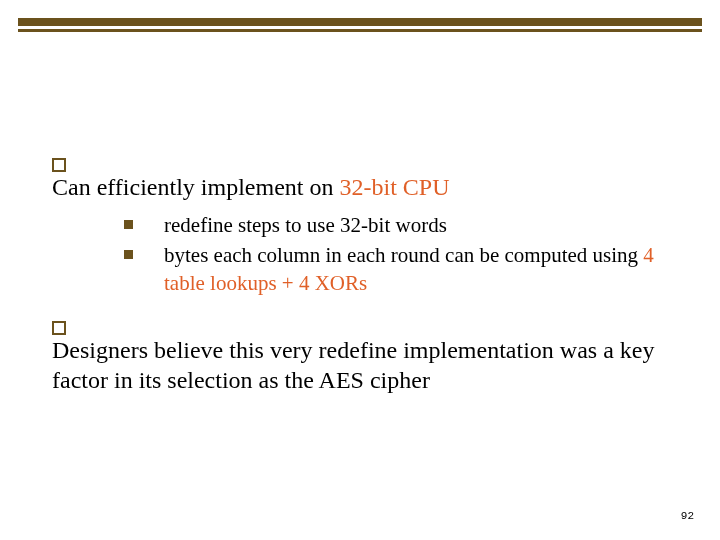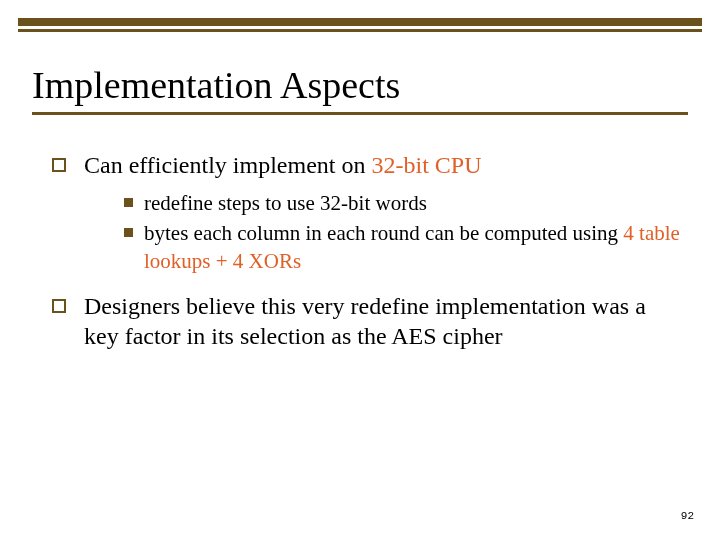--- a/index.html
+++ b/index.html
@@ -119,10 +119,6 @@
     <div class="bar-thin"></div>
   </div>
 
-  <div class="title-wrap">
-    <h1 class="title">Implementation Aspects</h1>
-    <div class="title-rule"></div>
-  </div>
 
   <div class="body">
 

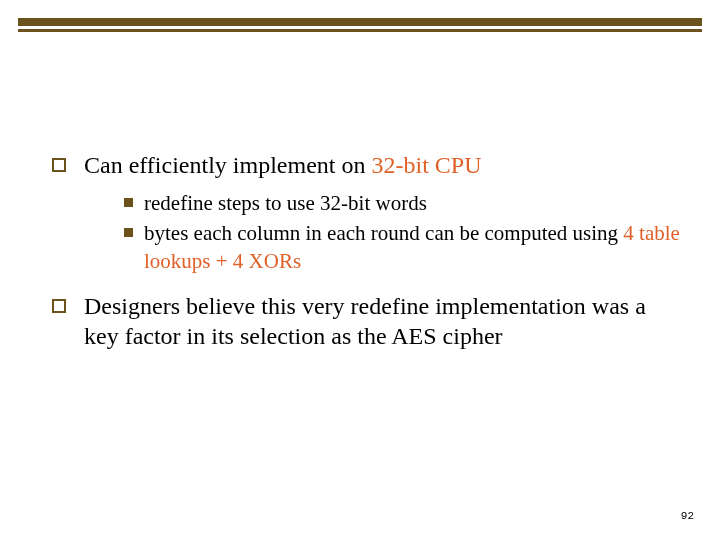--- a/index.html
+++ b/index.html
@@ -63,6 +63,7 @@
     display: flex;
     align-items: flex-start;
     margin-bottom: 10px;
+    flex-direction: column;
   }
   .l1 .bullet-o {
     flex: 0 0 auto;

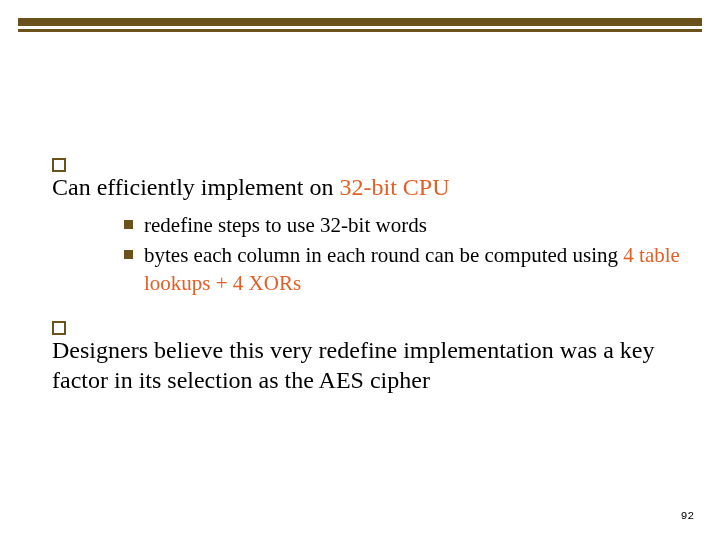--- a/index.html
+++ b/index.html
@@ -86,6 +86,7 @@
     display: flex;
     align-items: flex-start;
     margin-bottom: 3px;
+    gap: 20px;
   }
   .l2 .bullet-n {
     flex: 0 0 auto;

